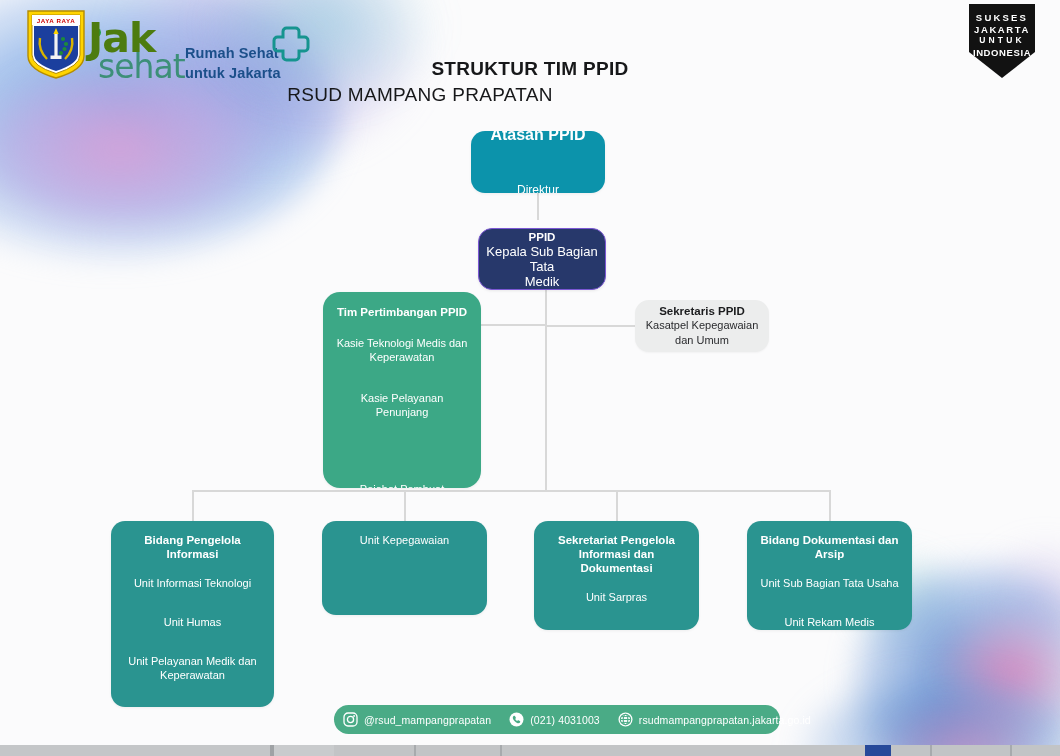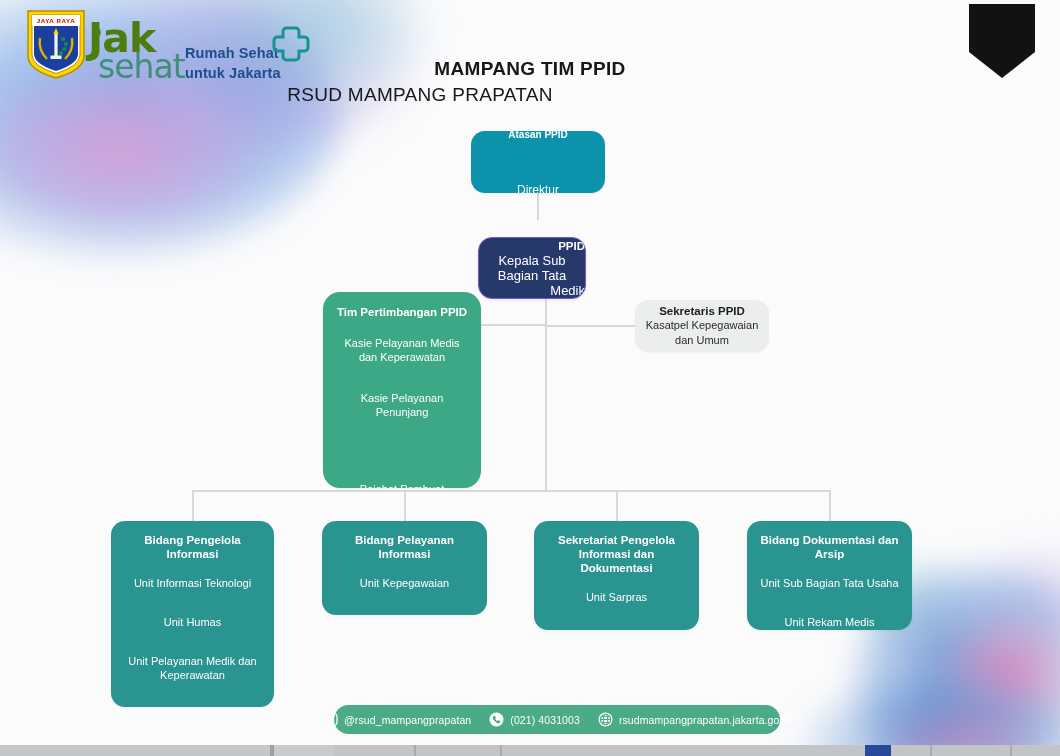--- a/index.html
+++ b/index.html
@@ -264,6 +264,12 @@
       <svg width="78" height="78" viewBox="0 0 78 78" style="position:absolute;left:0;top:0;">
         <path d="M6 2 H72 V50 L39 76 L6 50 Z" fill="#121212"></path>
       </svg>
+      <div class="sukses-lines">
+        <span class="sl-sukses">SUKSES</span>
+        <span class="sl-jakarta">JAKARTA</span>
+        <span class="sl-untuk">UNTUK</span>
+        <span class="sl-indonesia">INDONESIA</span>
+      </div>
     </div>
   </div>
 

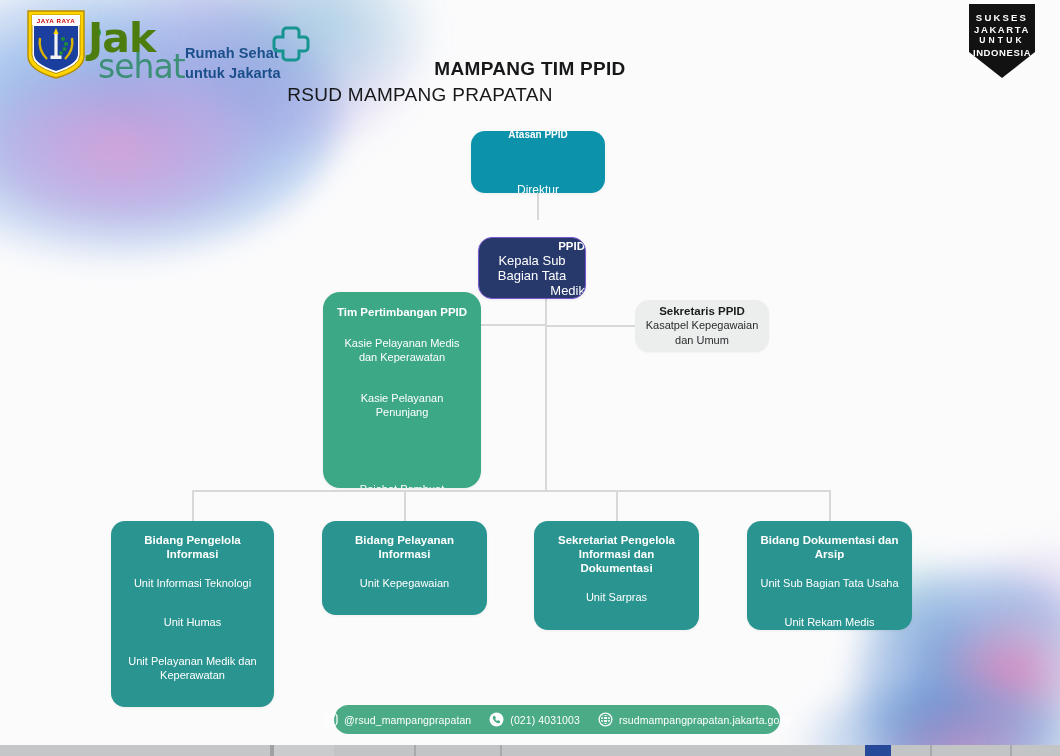--- a/index.html
+++ b/index.html
@@ -273,7 +273,7 @@
     </div>
   </div>
 
-  <div class="title-main">MAMPANG TIM PPID</div>
+  <div class="title-main">STRUKTUR TIM PPID</div>
   <div class="title-sub">RSUD MAMPANG PRAPATAN</div>
 
   <div class="conn" style="left:537px;top:193px;width:1.6px;height:27px;"></div>

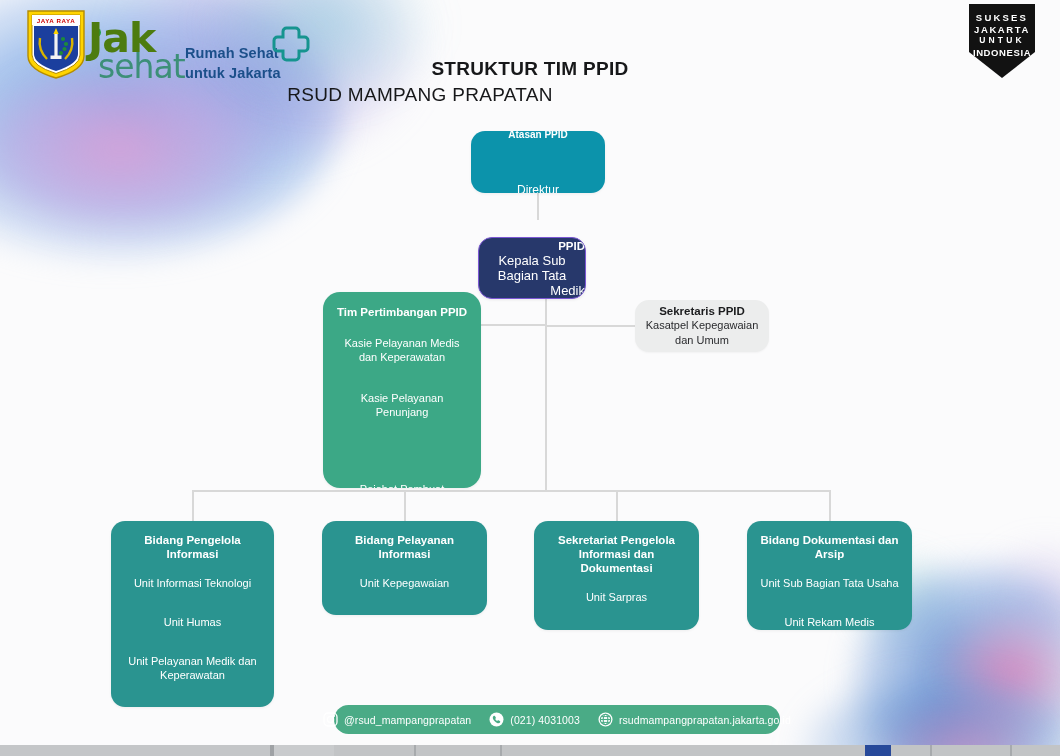--- a/index.html
+++ b/index.html
@@ -136,7 +136,7 @@
     justify-content:center;gap:1px;
     box-shadow:0 1px 3px rgba(0,0,0,.06);
   }
-  #node-atasan .n-title{font-size:10px;}
+  #node-atasan .n-title{font-size:16px;}
   #node-atasan .n-item{font-size:12px;margin-top:40px;}
 
   #node-ppid{

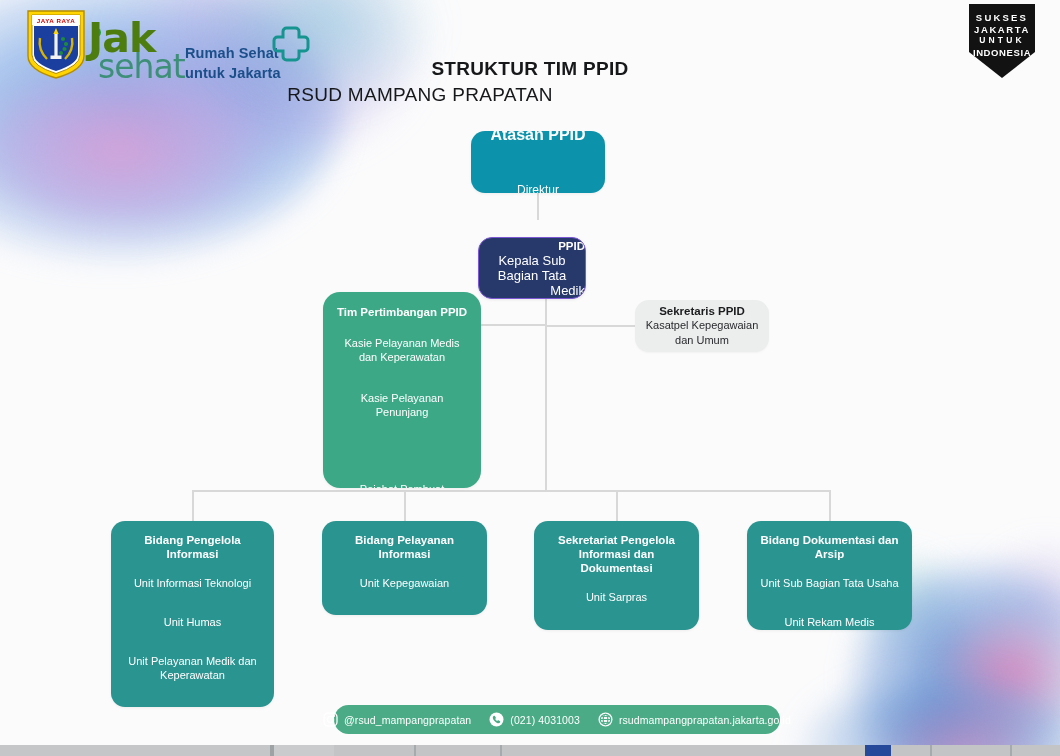--- a/index.html
+++ b/index.html
@@ -140,12 +140,11 @@
   #node-atasan .n-item{font-size:12px;margin-top:40px;}
 
   #node-ppid{
-    left:478px;top:237px;width:108px;height:62px;
+    left:478px;top:228px;width:128px;height:62px;
     background:#27386b;
     border:1.5px solid #7b57d4;
     justify-content:center;gap:0px;
     box-shadow:0 1px 3px rgba(0,0,0,.08);
-    align-items:flex-end;
   }
   #node-ppid .n-title{font-size:11.5px;}
   #node-ppid .n-item{font-size:13px;line-height:15px;}

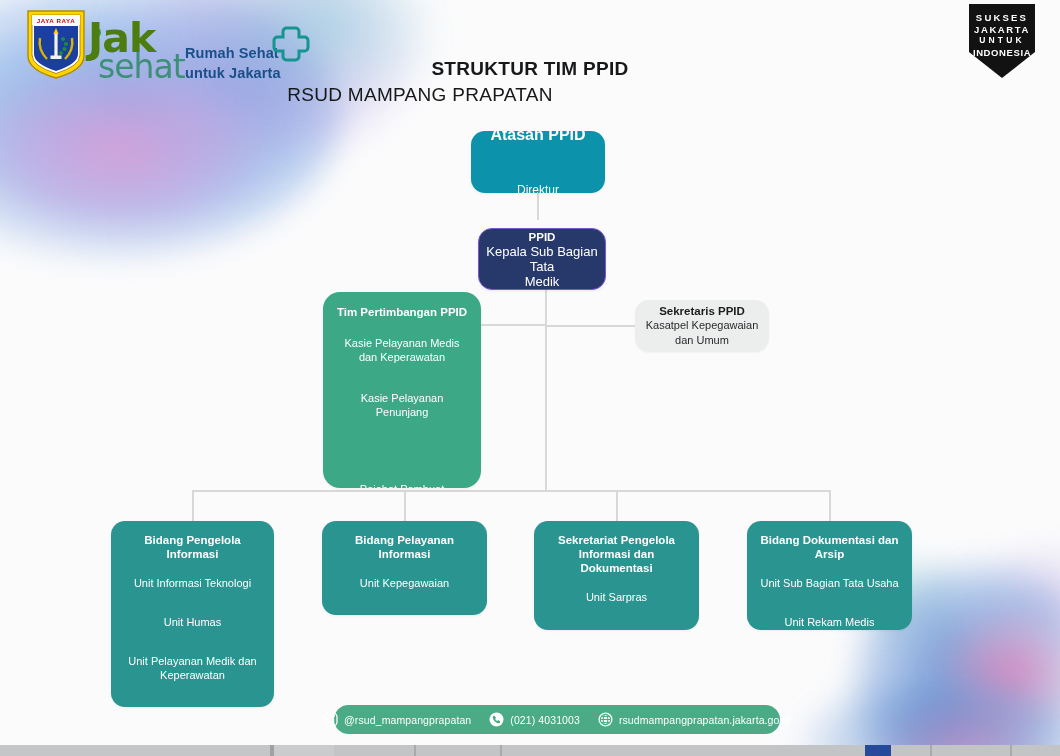--- a/index.html
+++ b/index.html
@@ -303,7 +303,7 @@
 
   <div class="node" id="node-tim">
     <div class="n-title">Tim Pertimbangan PPID</div>
-    <div class="n-item">Kasie Pelayanan Medis dan Keperawatan</div>
+    <div class="n-item">Kasie Teknologi Medis dan Keperawatan</div>
     <div class="n-item">Kasie Pelayanan Penunjang</div>
     <div class="n-item">Pejabat Pembuat Komitmen</div>
 

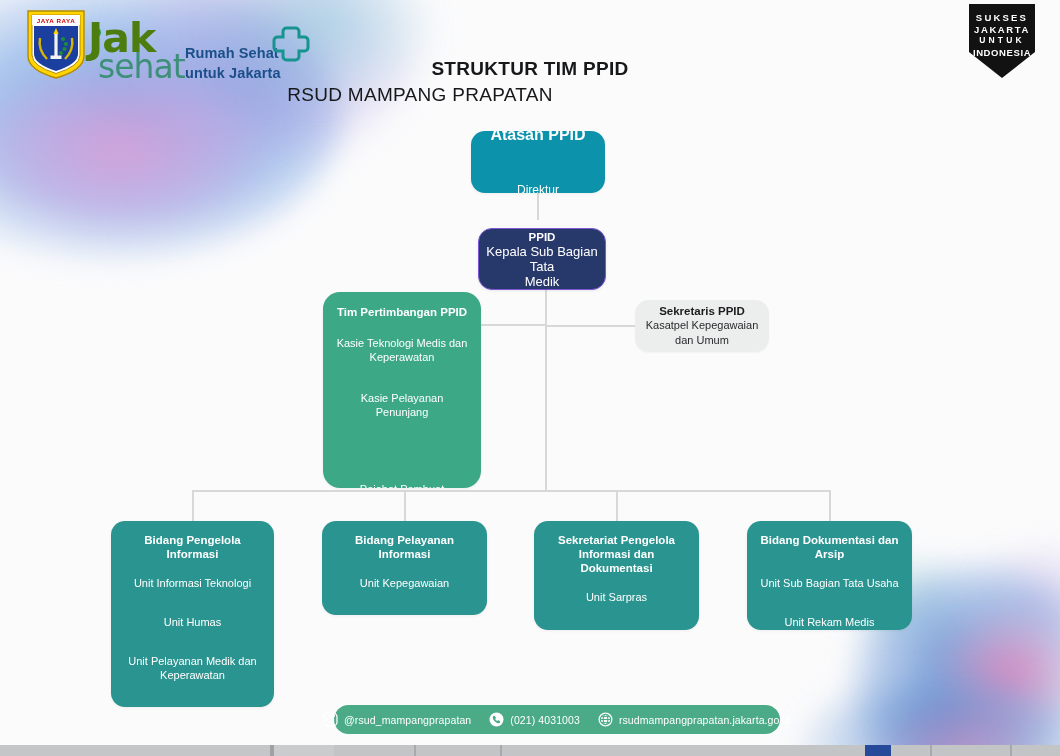--- a/index.html
+++ b/index.html
@@ -324,7 +324,6 @@
   </div>
 
   <div class="node node-bottom" id="node-b1">
-    <div class="n-title">Bidang Pelayanan Informasi</div>
     <div class="n-item">Unit Kepegawaian</div>
 
   </div>

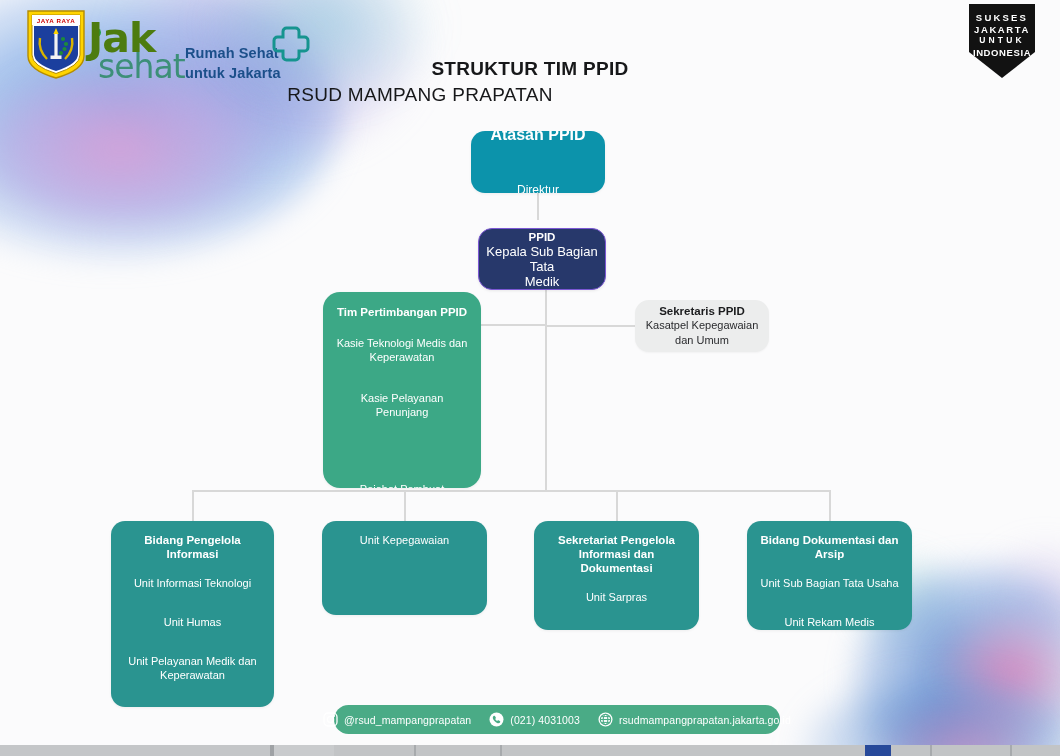--- a/index.html
+++ b/index.html
@@ -190,7 +190,7 @@
   #footer-bar{
     position:absolute;left:334px;top:705px;width:446px;height:29px;
     background:#4aab86;border-radius:15px;
-    display:flex;align-items:center;justify-content:center;
+    display:flex;align-items:center;justify-content:space-between;
     gap:0px;
   }
   .contact{display:flex;align-items:center;gap:6px;padding:0 9px;}

